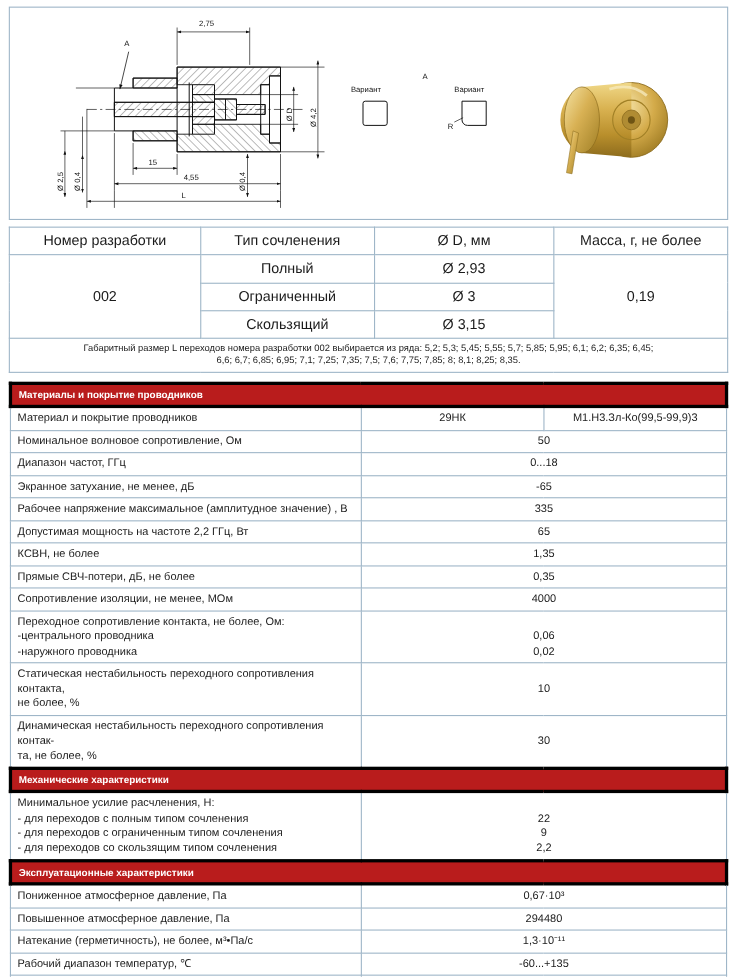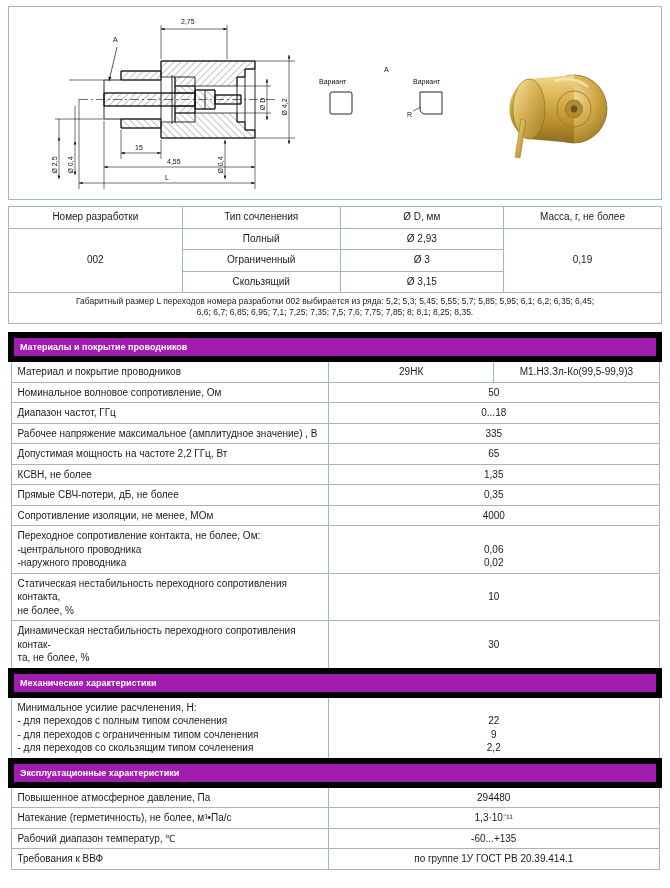--- a/index.html
+++ b/index.html
@@ -47,7 +47,7 @@
     padding: 4px 20px;
     text-align: center;
     vertical-align: middle;
-    font-size: 10px;
+    font-size: 13px;
     font-weight: normal;
     line-height: 1.25;
   }

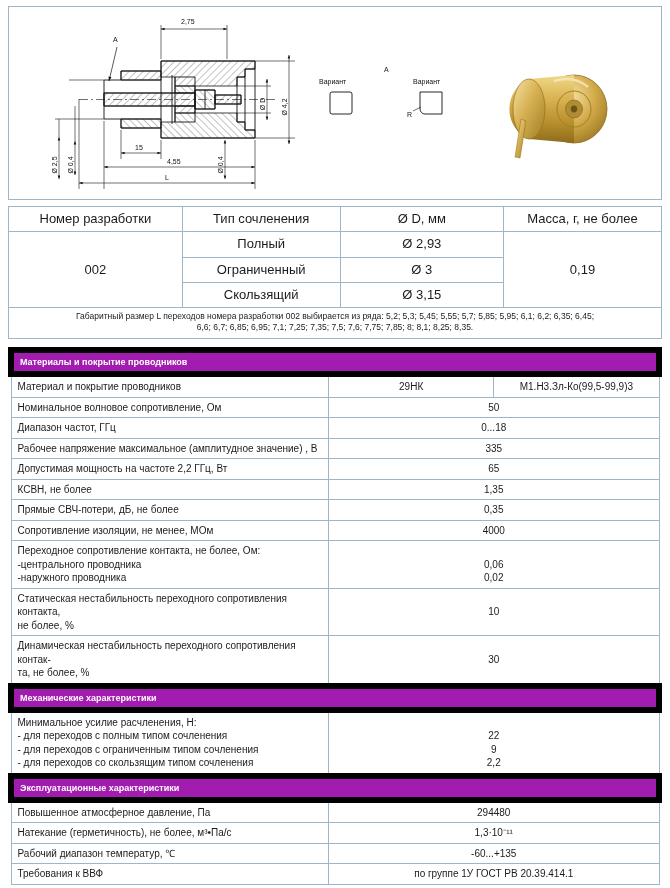--- a/index.html
+++ b/index.html
@@ -73,11 +73,11 @@
     text-align: center;
   }
   .section-row td {
-    background: #a21caf;
+    background: #b91c1c;
     color: #ffffff;
     font-weight: bold;
     padding: 3px 6px;
-    border: 6px solid #000000;
+    border: 3px solid #000000;
     font-size: 9px;
   }
   .multiline { white-space: pre-line; }

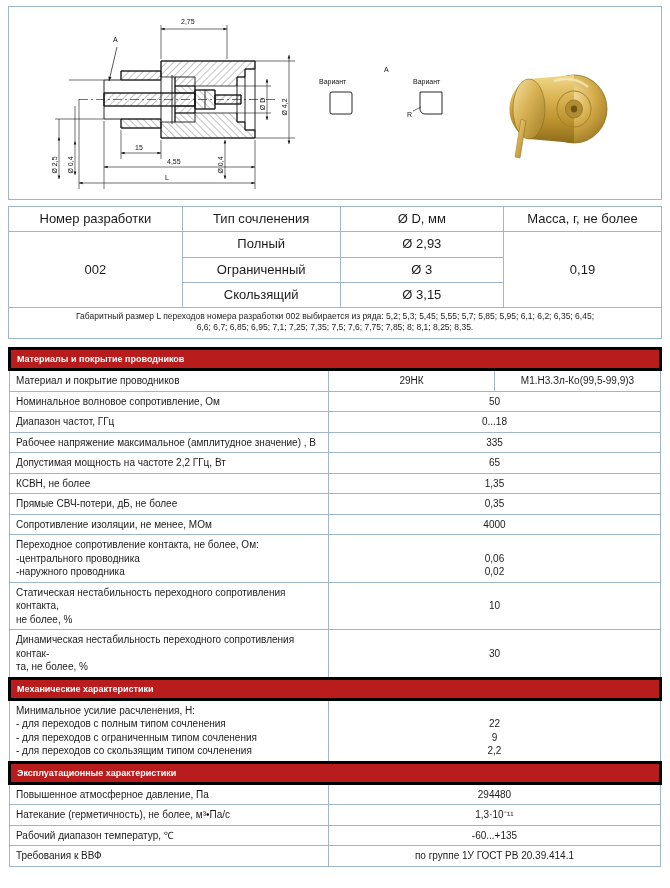--- a/index.html
+++ b/index.html
@@ -302,6 +302,10 @@
         <td class="val" colspan="2">0...18</td>
       </tr>
       <tr>
+        <td>Экранное затухание, не менее, дБ</td>
+        <td class="val" colspan="2">-65</td>
+      </tr>
+      <tr>
         <td>Рабочее напряжение максимальное (амплитудное значение) , В</td>
         <td class="val" colspan="2">335</td>
       </tr>

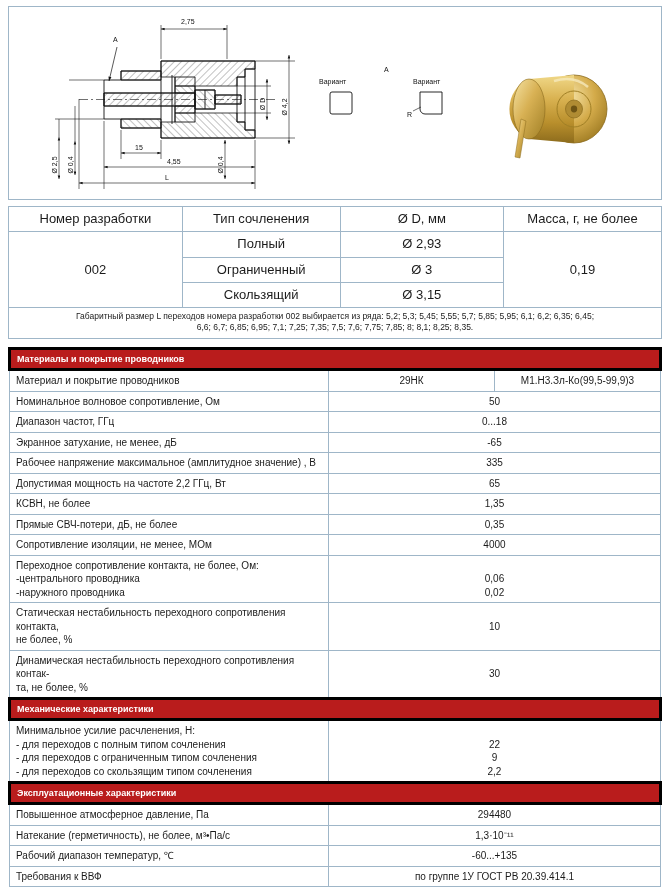--- a/index.html
+++ b/index.html
@@ -362,6 +362,10 @@
         <td colspan="3">Эксплуатационные характеристики</td>
       </tr>
       <tr>
+        <td>Пониженное атмосферное давление, Па</td>
+        <td class="val" colspan="2">0,67·10³</td>
+      </tr>
+      <tr>
         <td>Повышенное атмосферное давление, Па</td>
         <td class="val" colspan="2">294480</td>
       </tr>

